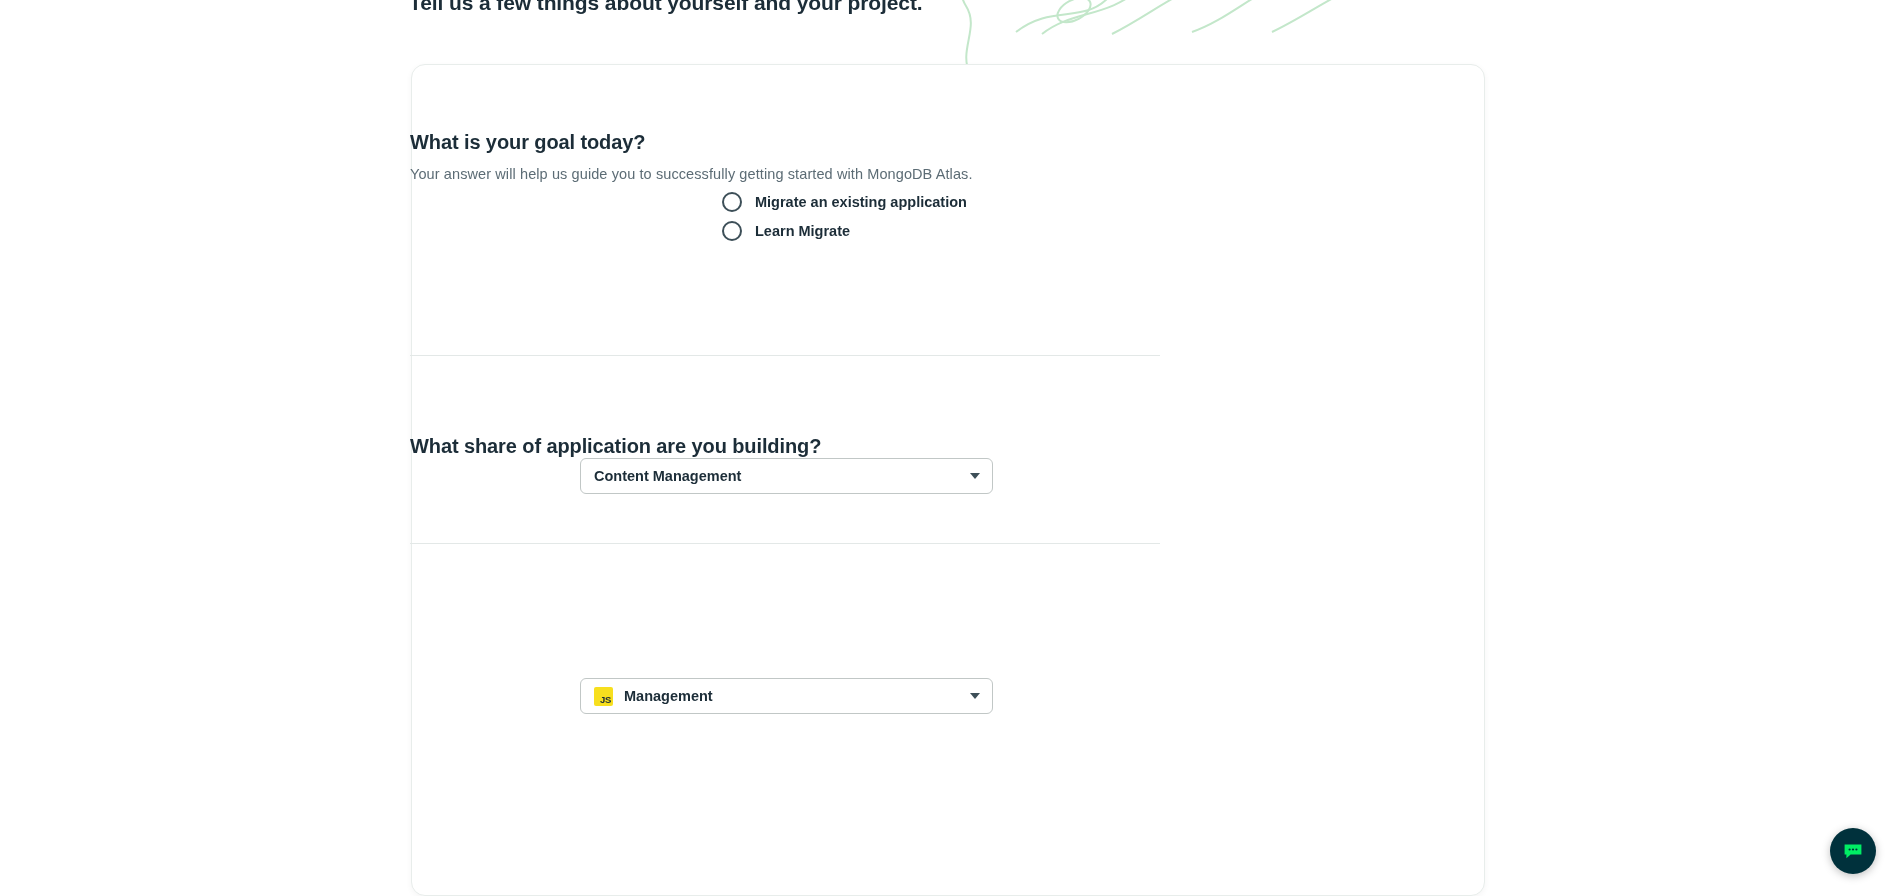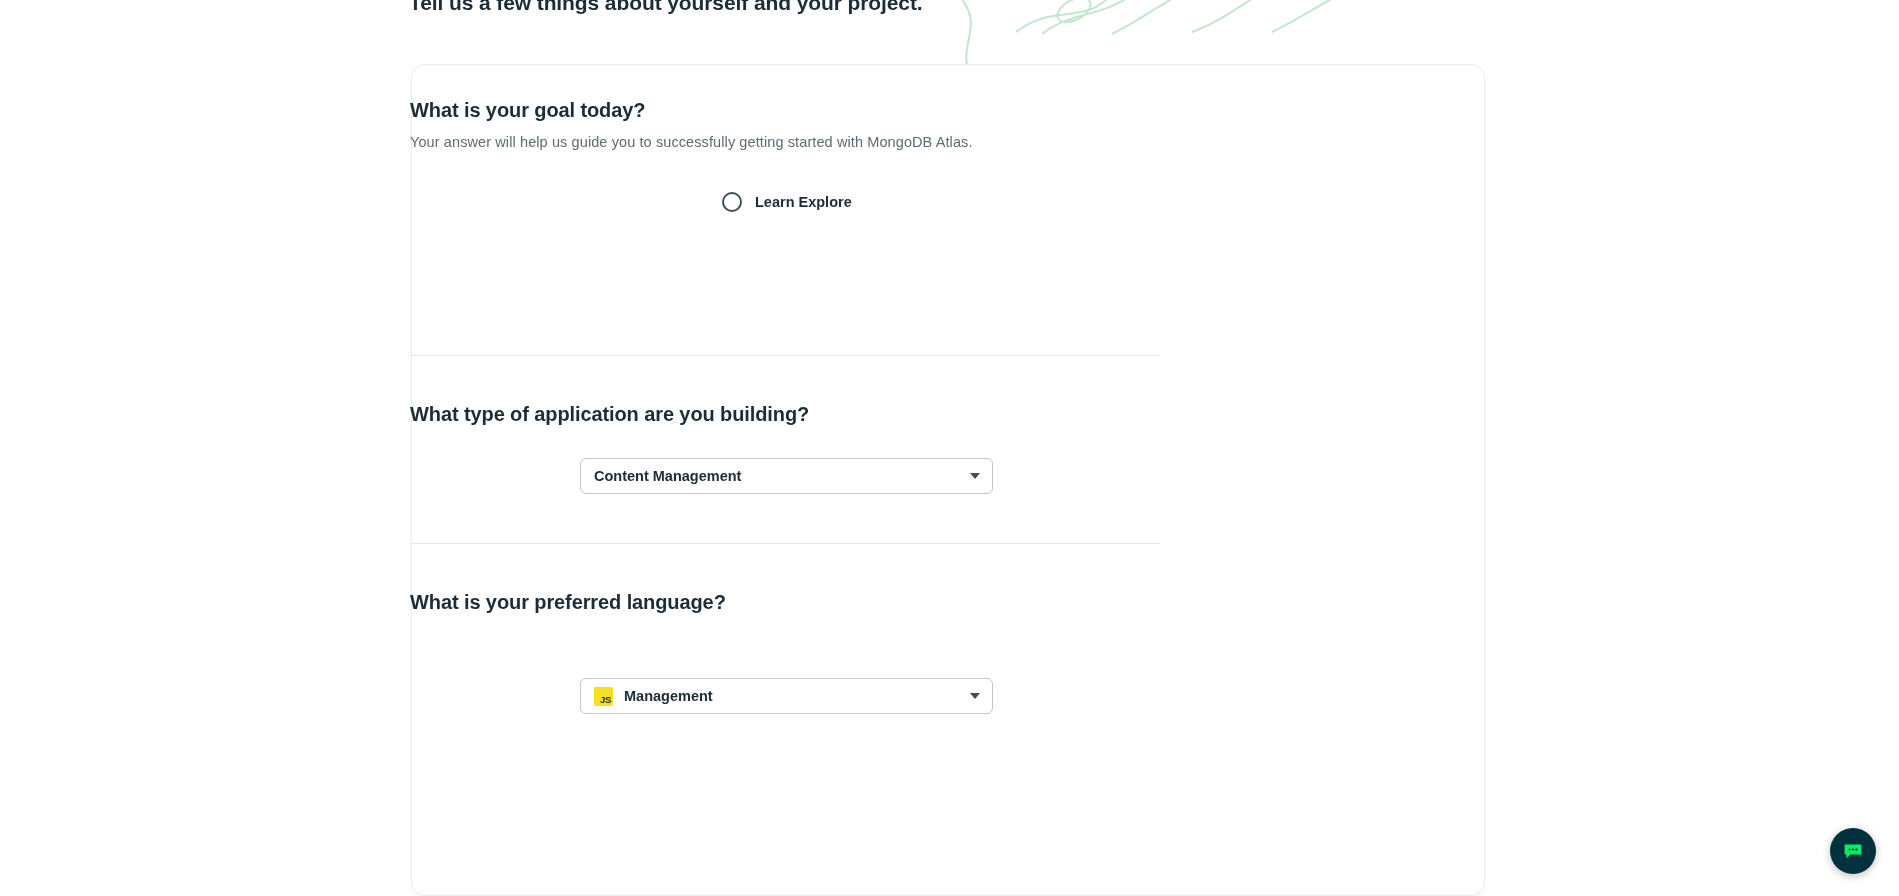--- a/index.html
+++ b/index.html
@@ -463,7 +463,7 @@
   .card > .section { padding-left: 0px; }
   .card > .section { padding-left: 0px; }
   .card > .section { padding-left: 0px; }
-  .card > .section { padding-left: 0px; }
+  .card > .section { padding-left: 0px; margin-top: 32px; }
   .card > .section { padding-left: 0px; }
   .card > .section { padding-left: 0px; }
   .card > .section { padding-left: 0px; }

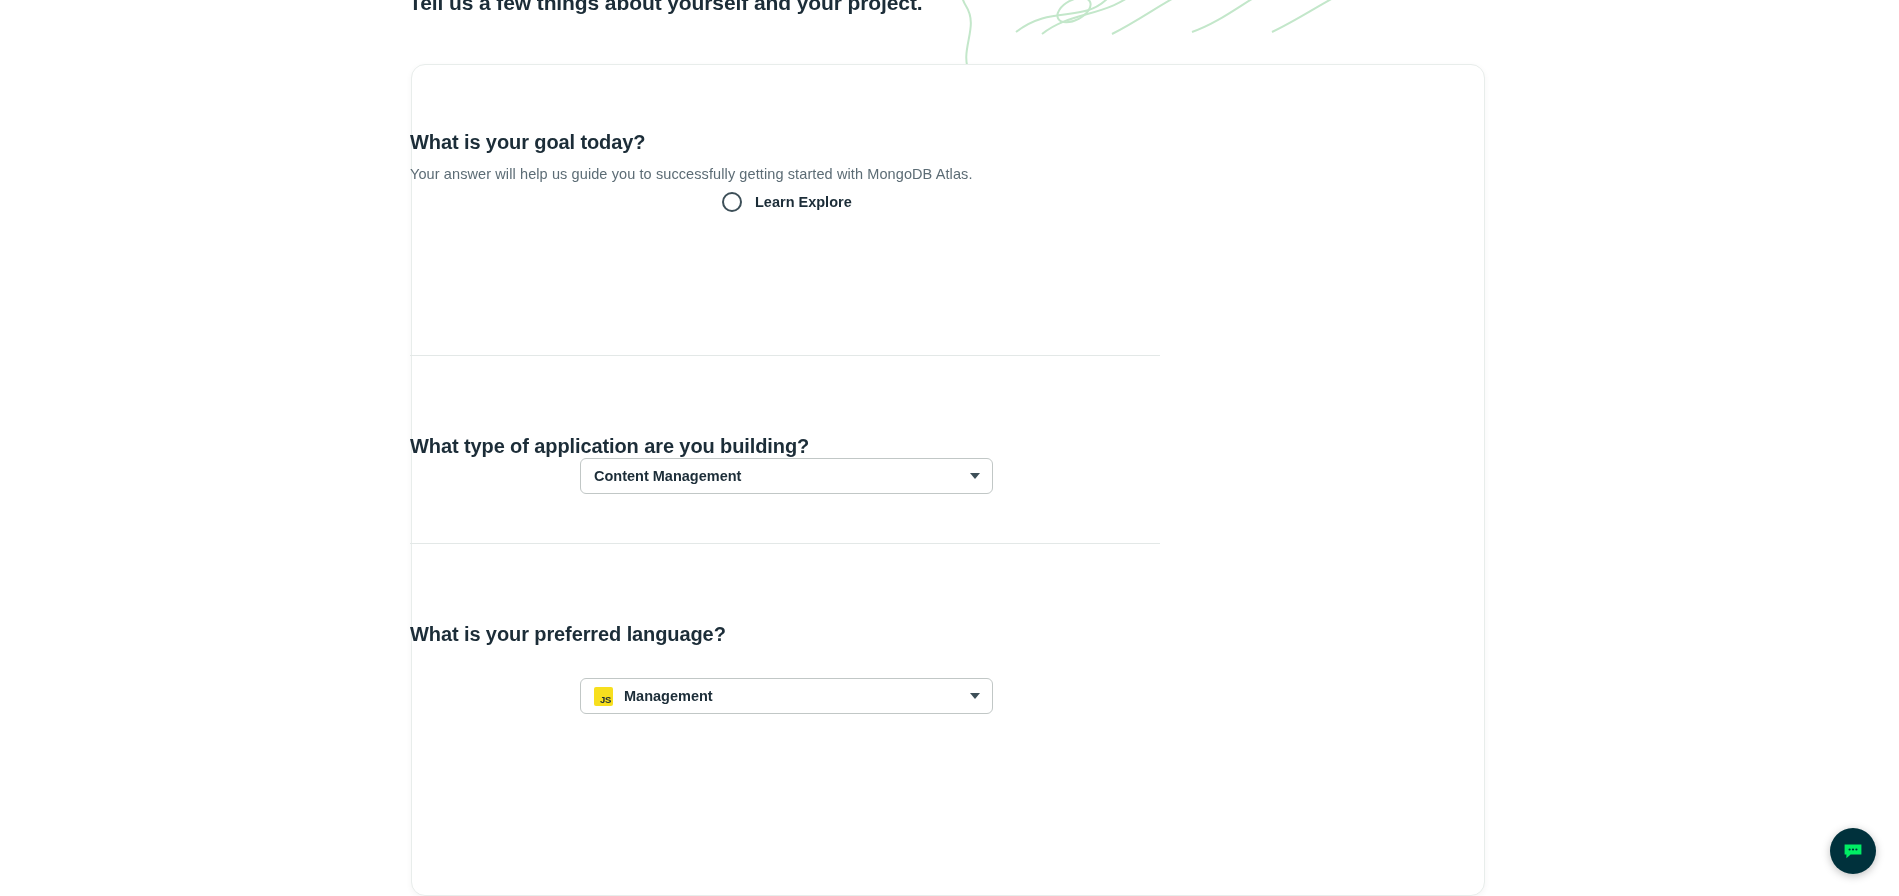--- a/index.html
+++ b/index.html
@@ -249,6 +249,10 @@
     <div class="radio-group">
       <div class="radio-row">
         <span class="radio-outer"></span>
+        <span class="radio-label">Migrate an existing application</span>
+      </div>
+      <div class="radio-row">
+        <span class="radio-outer"></span>
         <span class="radio-label">Learn Explore</span>
       </div>
     </div>

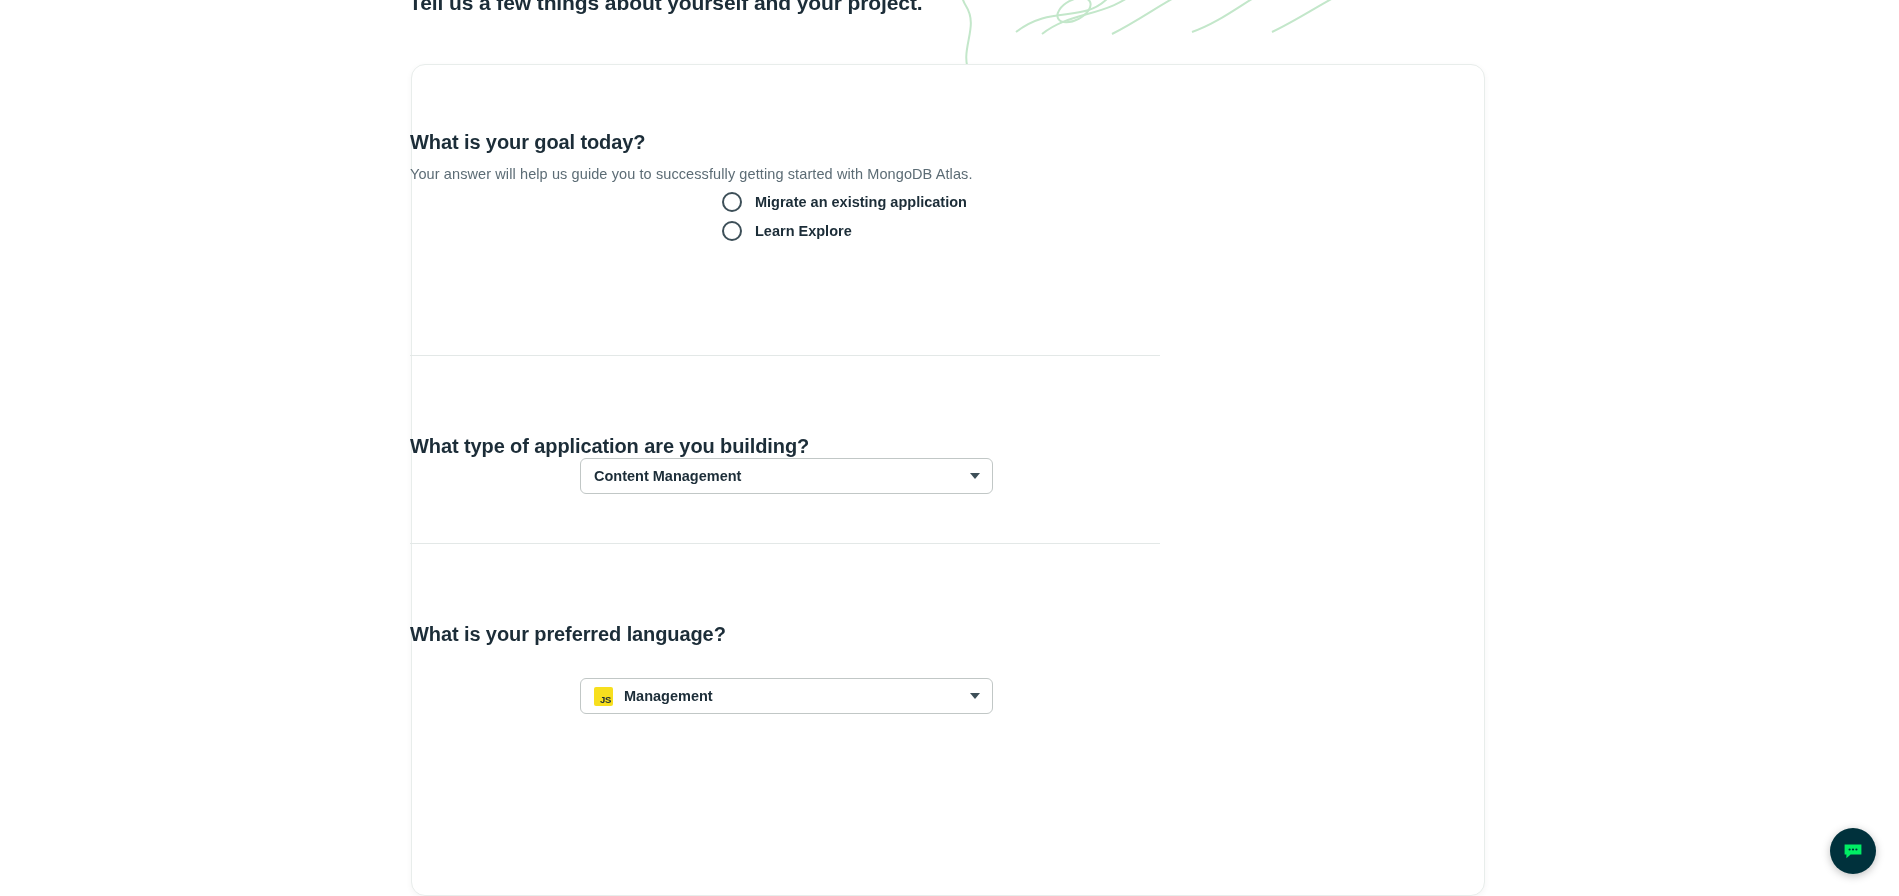--- a/index.html
+++ b/index.html
@@ -253,7 +253,7 @@
       </div>
       <div class="radio-row">
         <span class="radio-outer"></span>
-        <span class="radio-label">Learn Explore</span>
+        <span class="radio-label">Learn Migrate</span>
       </div>
     </div>
 

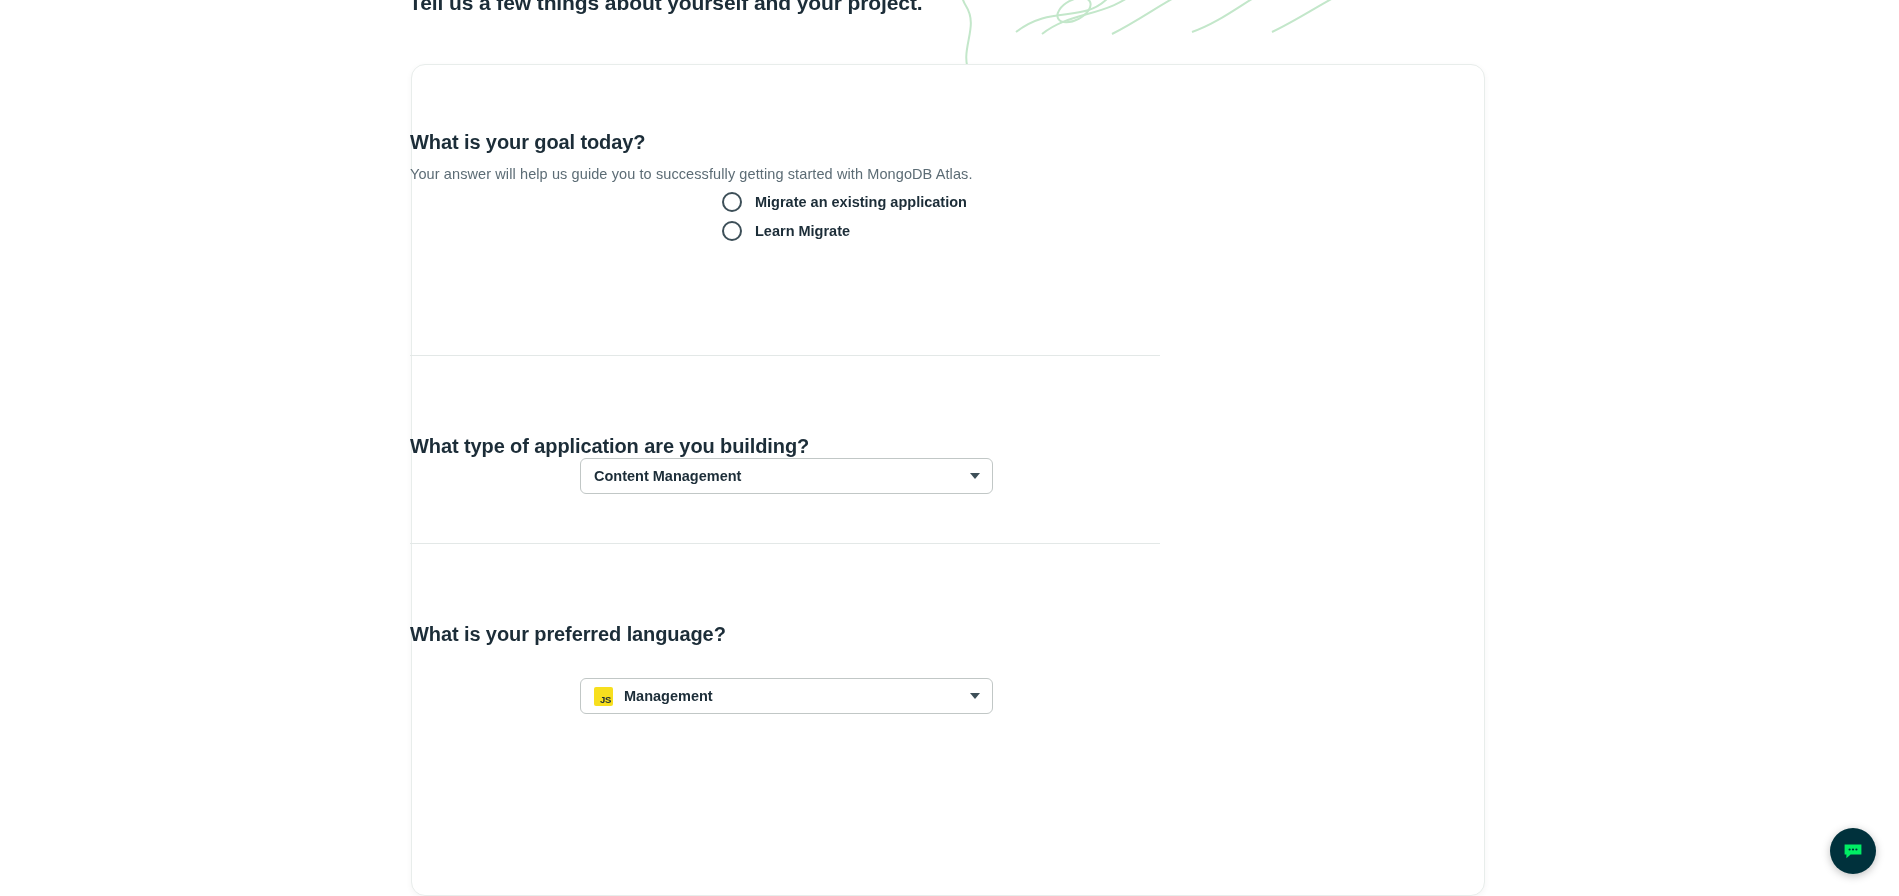--- a/index.html
+++ b/index.html
@@ -260,7 +260,7 @@
     <div class="divider" style="top:290px; left:-2px;"></div>
 
     <div class="section" style="top: 338px; padding-left: 0px; left: 0px;">
-      <h2 class="q-title" style="margin-left: -2px; padding-left: 0px;">What type of application are you building?</h2>
+      <h2 class="q-title" style="margin-left: -2px; padding-left: 0px;">What share of application are you building?</h2>
     </div>
 
     <div class="select" style="top:393px; left:168px;">

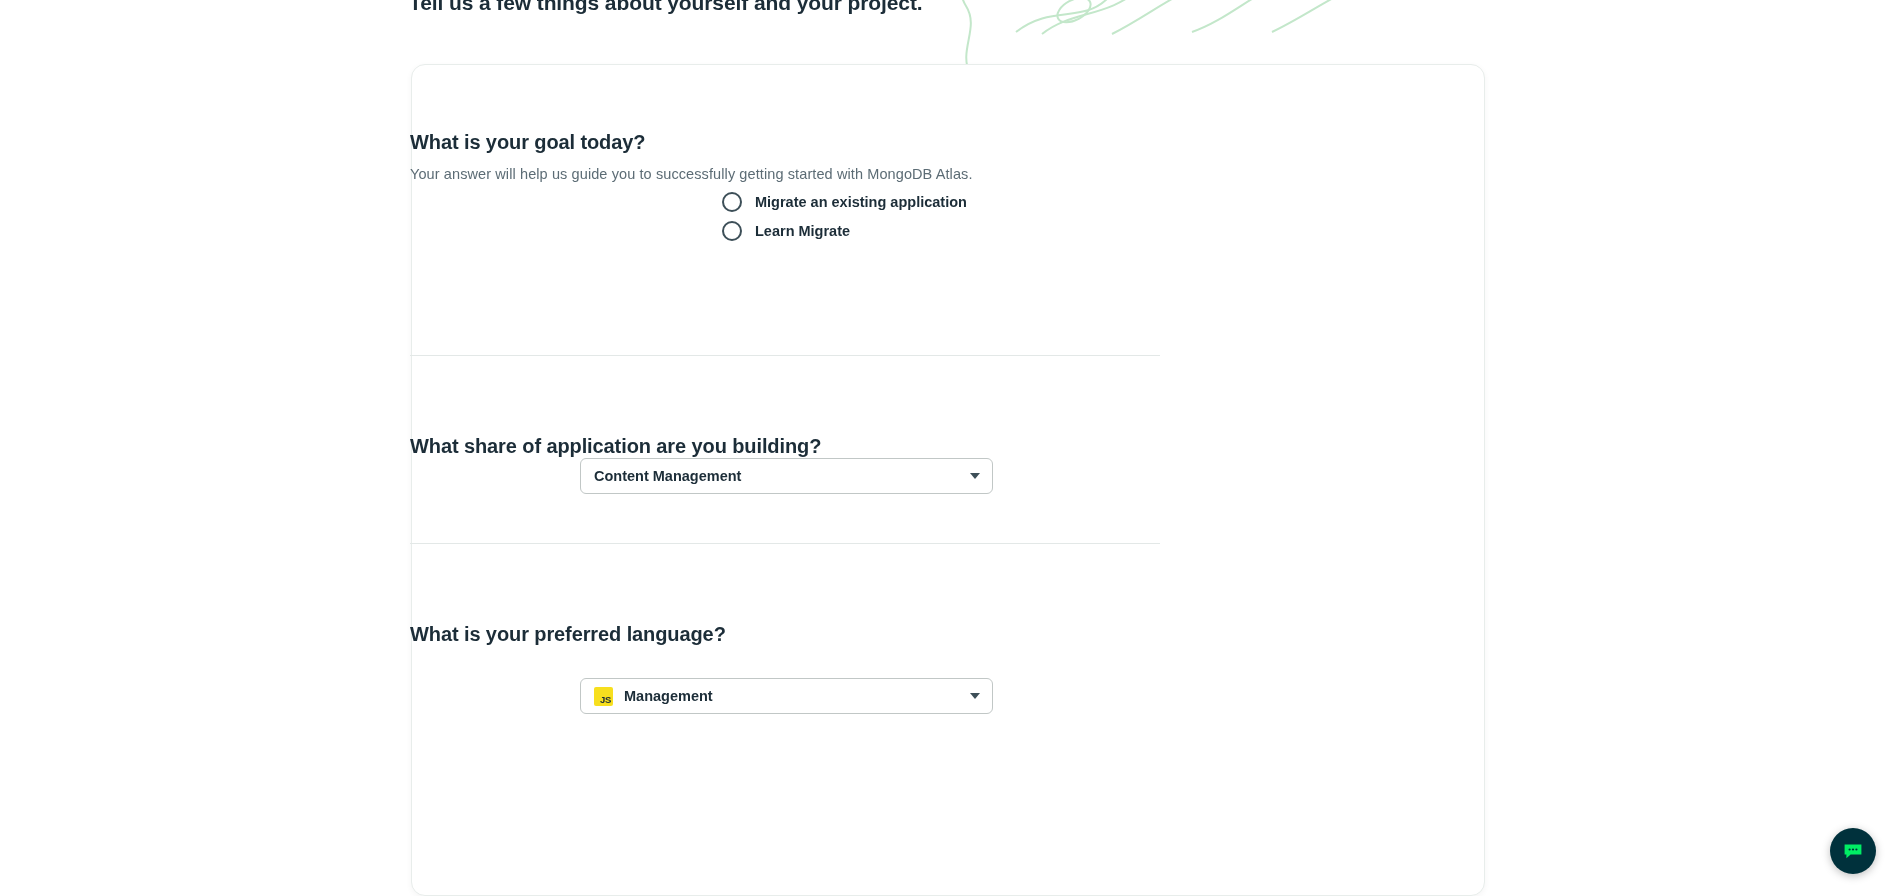--- a/index.html
+++ b/index.html
@@ -271,7 +271,6 @@
     <div class="divider" style="top:478px; left:-2px;"></div>
 
     <div class="section" style="top: 526px; padding-left: 0px; left: 0px;">
-      <h2 class="q-title" style="margin-left: -2px; padding-left: 0px;">What is your preferred language?</h2>
     </div>
 
     <div class="select" style="top:613px; left:168px;">

